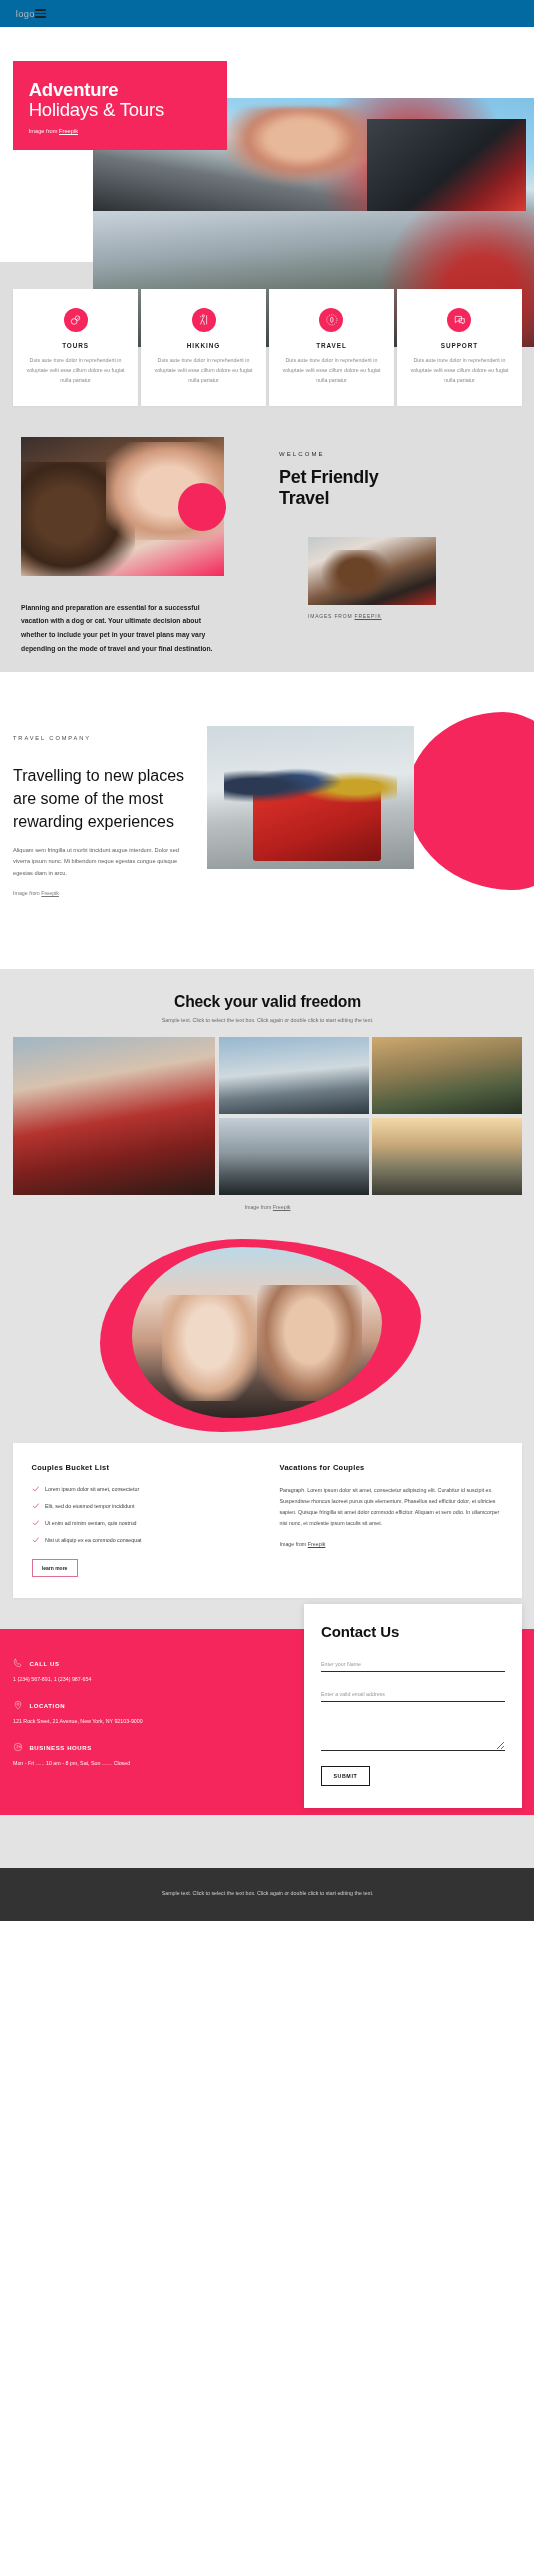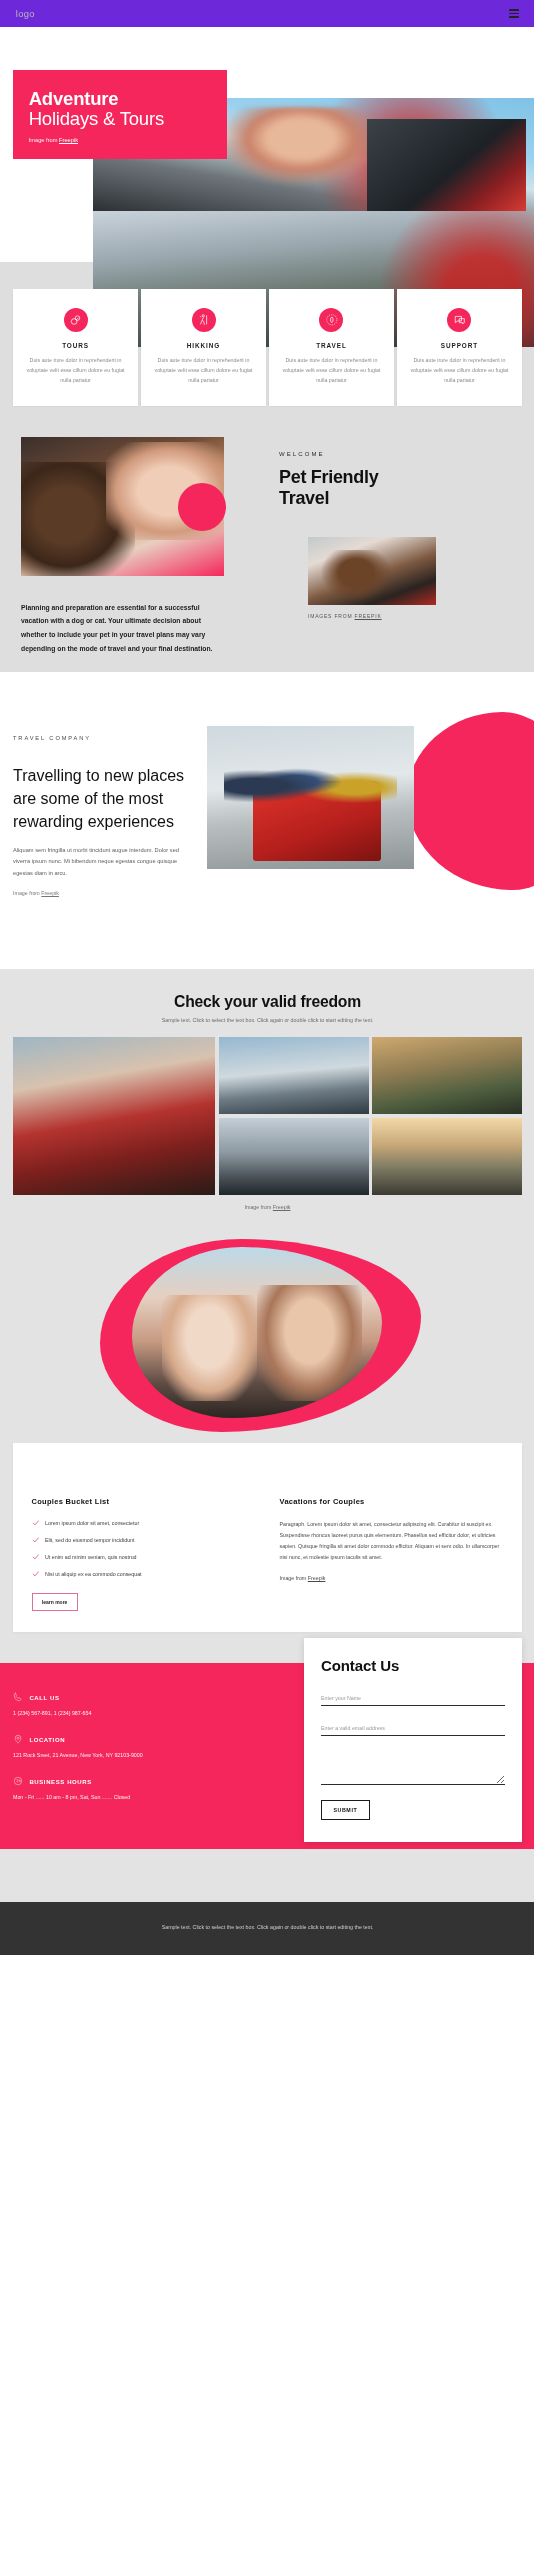--- a/index.html
+++ b/index.html
@@ -18,9 +18,9 @@
     height: 27px;
     display: flex;
     align-items: center;
-    justify-content: space-between;
+    justify-content: flex-start;
     padding: 0 15.7px;
-    background: #6d28d9;
+    background: #0369a1;
   }
   .logo { font-size: 9.3px; color: #b9b9b9; letter-spacing: 0.4px; }
   .burger { width: 10.7px; display: flex; flex-direction: column; gap: 2.1px; cursor: pointer; }

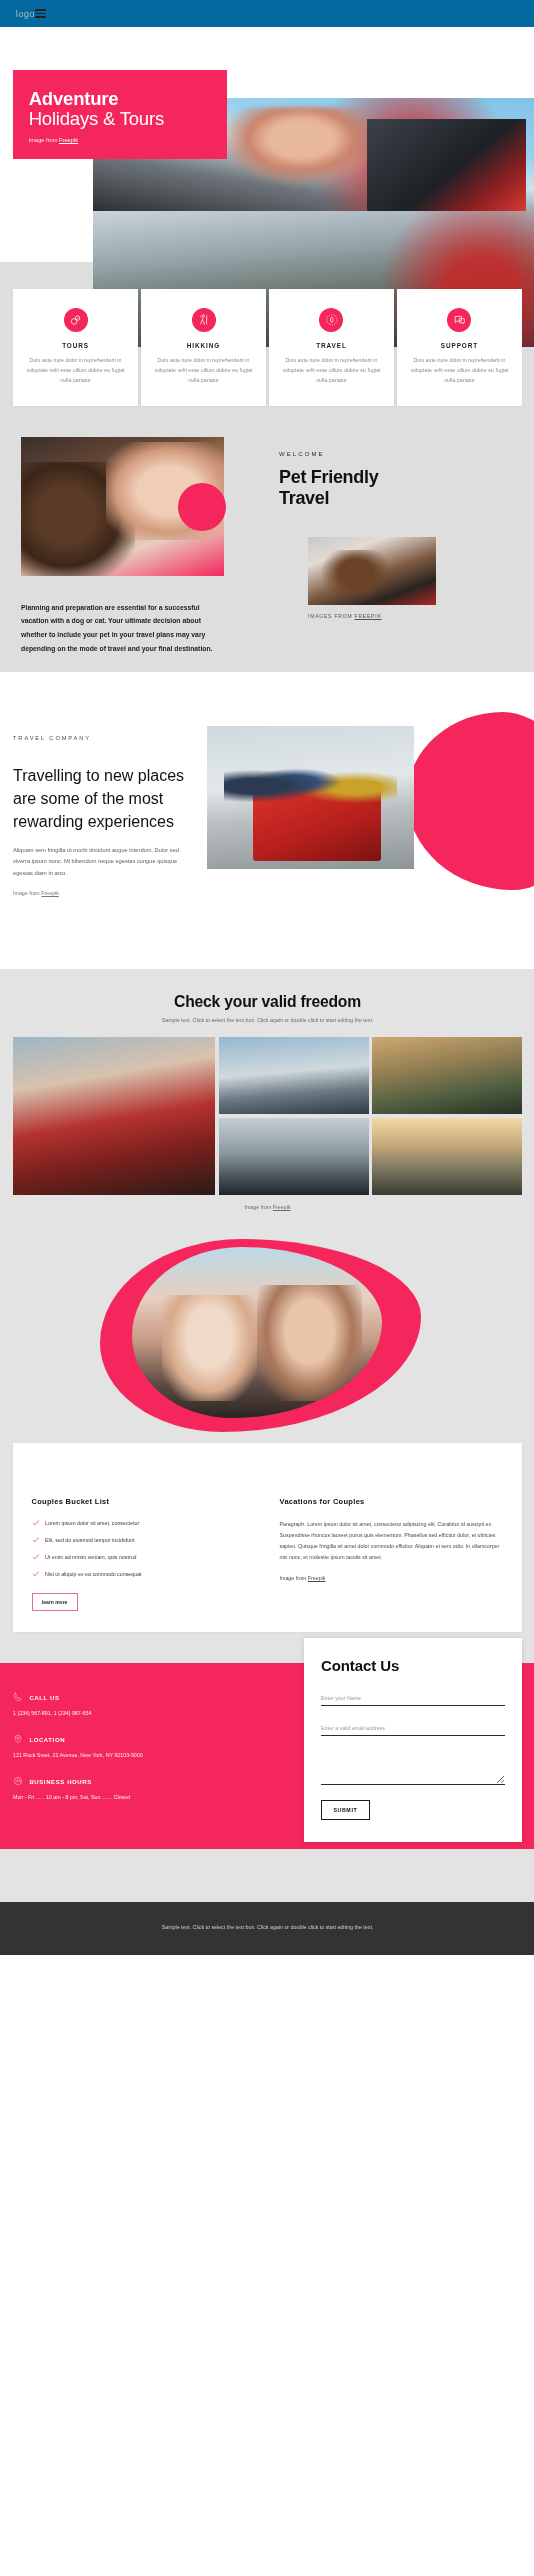--- a/index.html
+++ b/index.html
@@ -46,7 +46,7 @@
     filter: blur(0.7px);
   }
   .hero-card {
-    position: absolute; left: 13px; top: 43px; width: 214px; height: 89px;
+    position: absolute; left: 13px; top: 34px; width: 214px; height: 89px;
     background: #f5265c; color: #fff; padding: 18.5px 15.7px 0 15.7px; z-index: 3;
   }
   .hero-title-strong { font-size: 18.5px; font-weight: 700; line-height: 1.12; letter-spacing: -0.2px; }

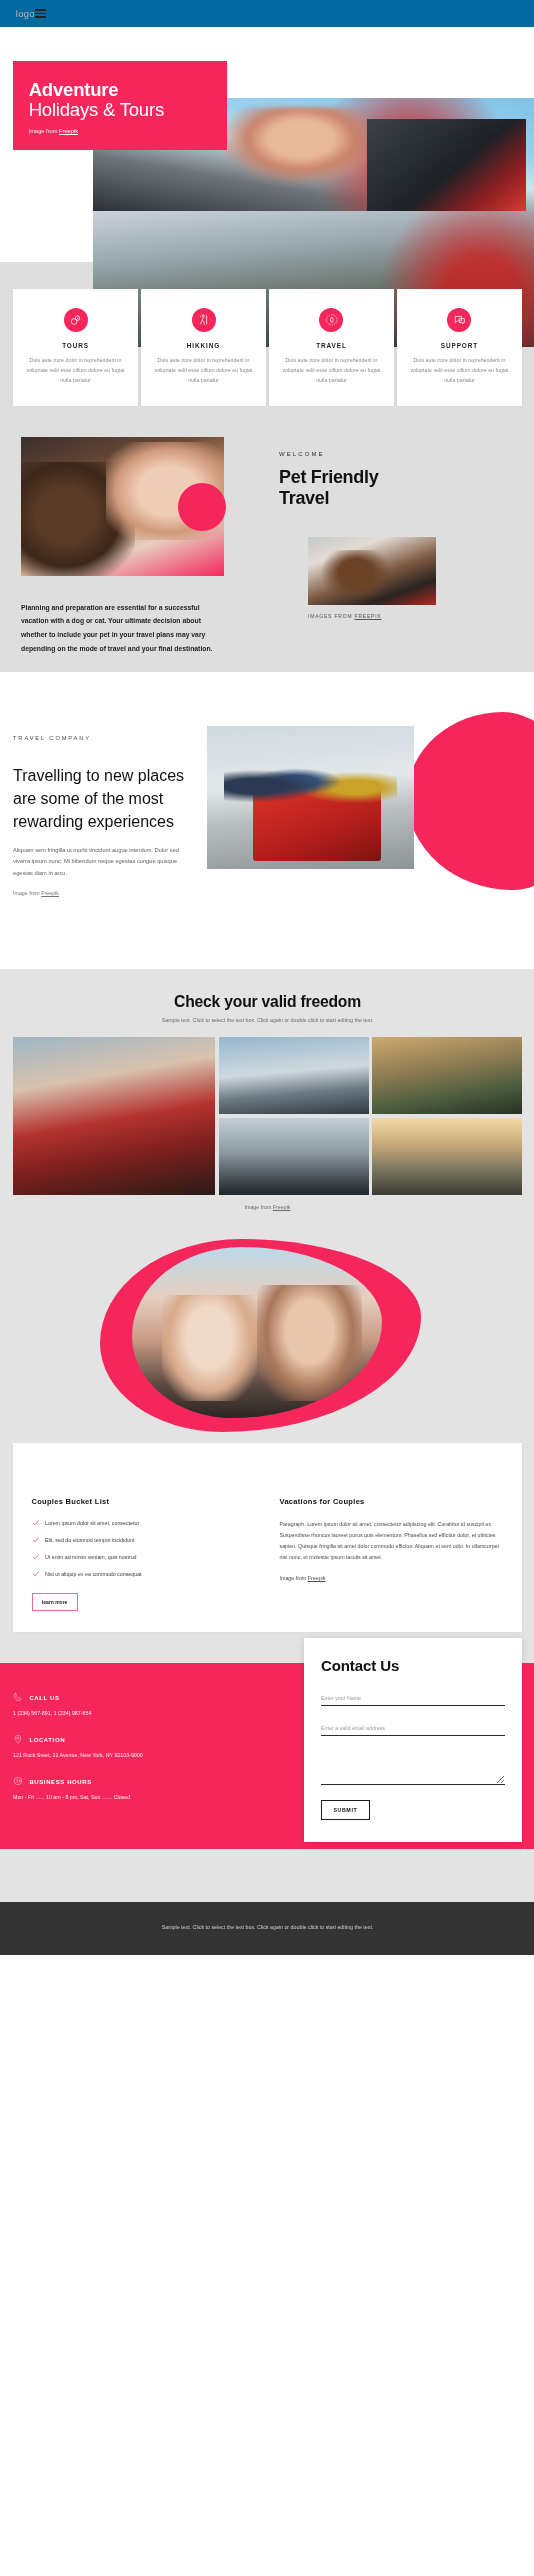--- a/index.html
+++ b/index.html
@@ -209,7 +209,7 @@
     display: grid; grid-template-columns: 1fr 1fr; gap: 24px;
     box-shadow: 0 0.7px 2.9px rgba(0,0,0,.06);
   }
-  .bl-card h3 { font-size: 7.5px; font-weight: 700; letter-spacing: 0.3px; color: #111; margin-bottom: 13px; margin-top: 34px; }
+  .bl-card h3 { font-size: 7.5px; font-weight: 700; letter-spacing: 0.3px; color: #111; margin-bottom: 13px; }
   .bl-item { display: flex; align-items: center; gap: 5.7px; margin-bottom: 9.3px; }
   .bl-check { width: 7.8px; height: 7.8px; flex: 0 0 7.8px; }
   .bl-check svg { width: 7.8px; height: 7.8px; fill: none; stroke: #d42a57; stroke-width: 1.4; }

